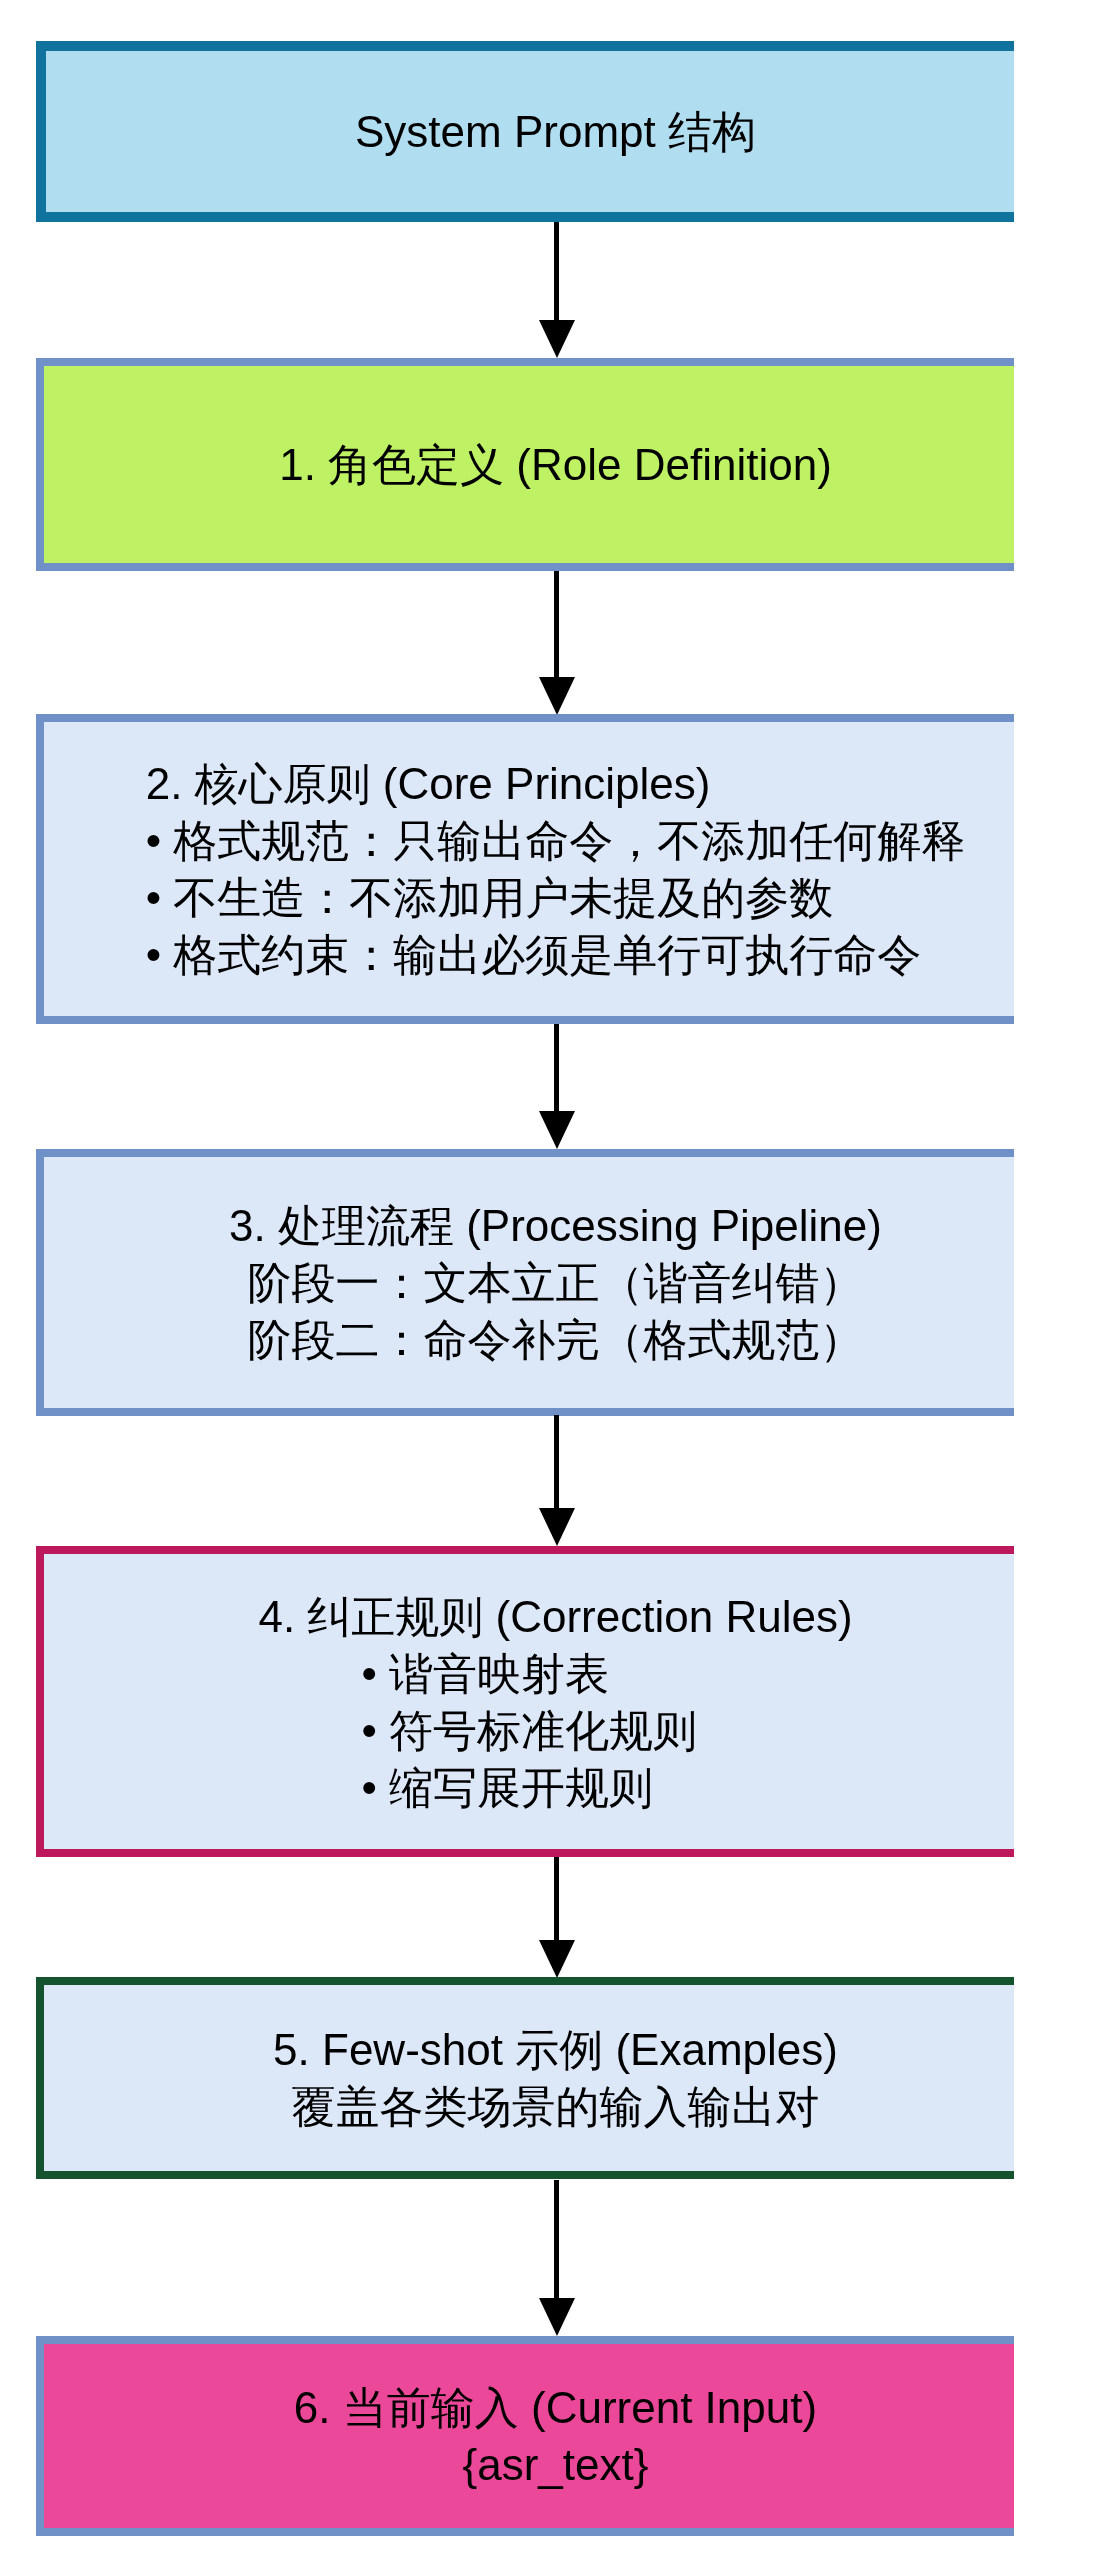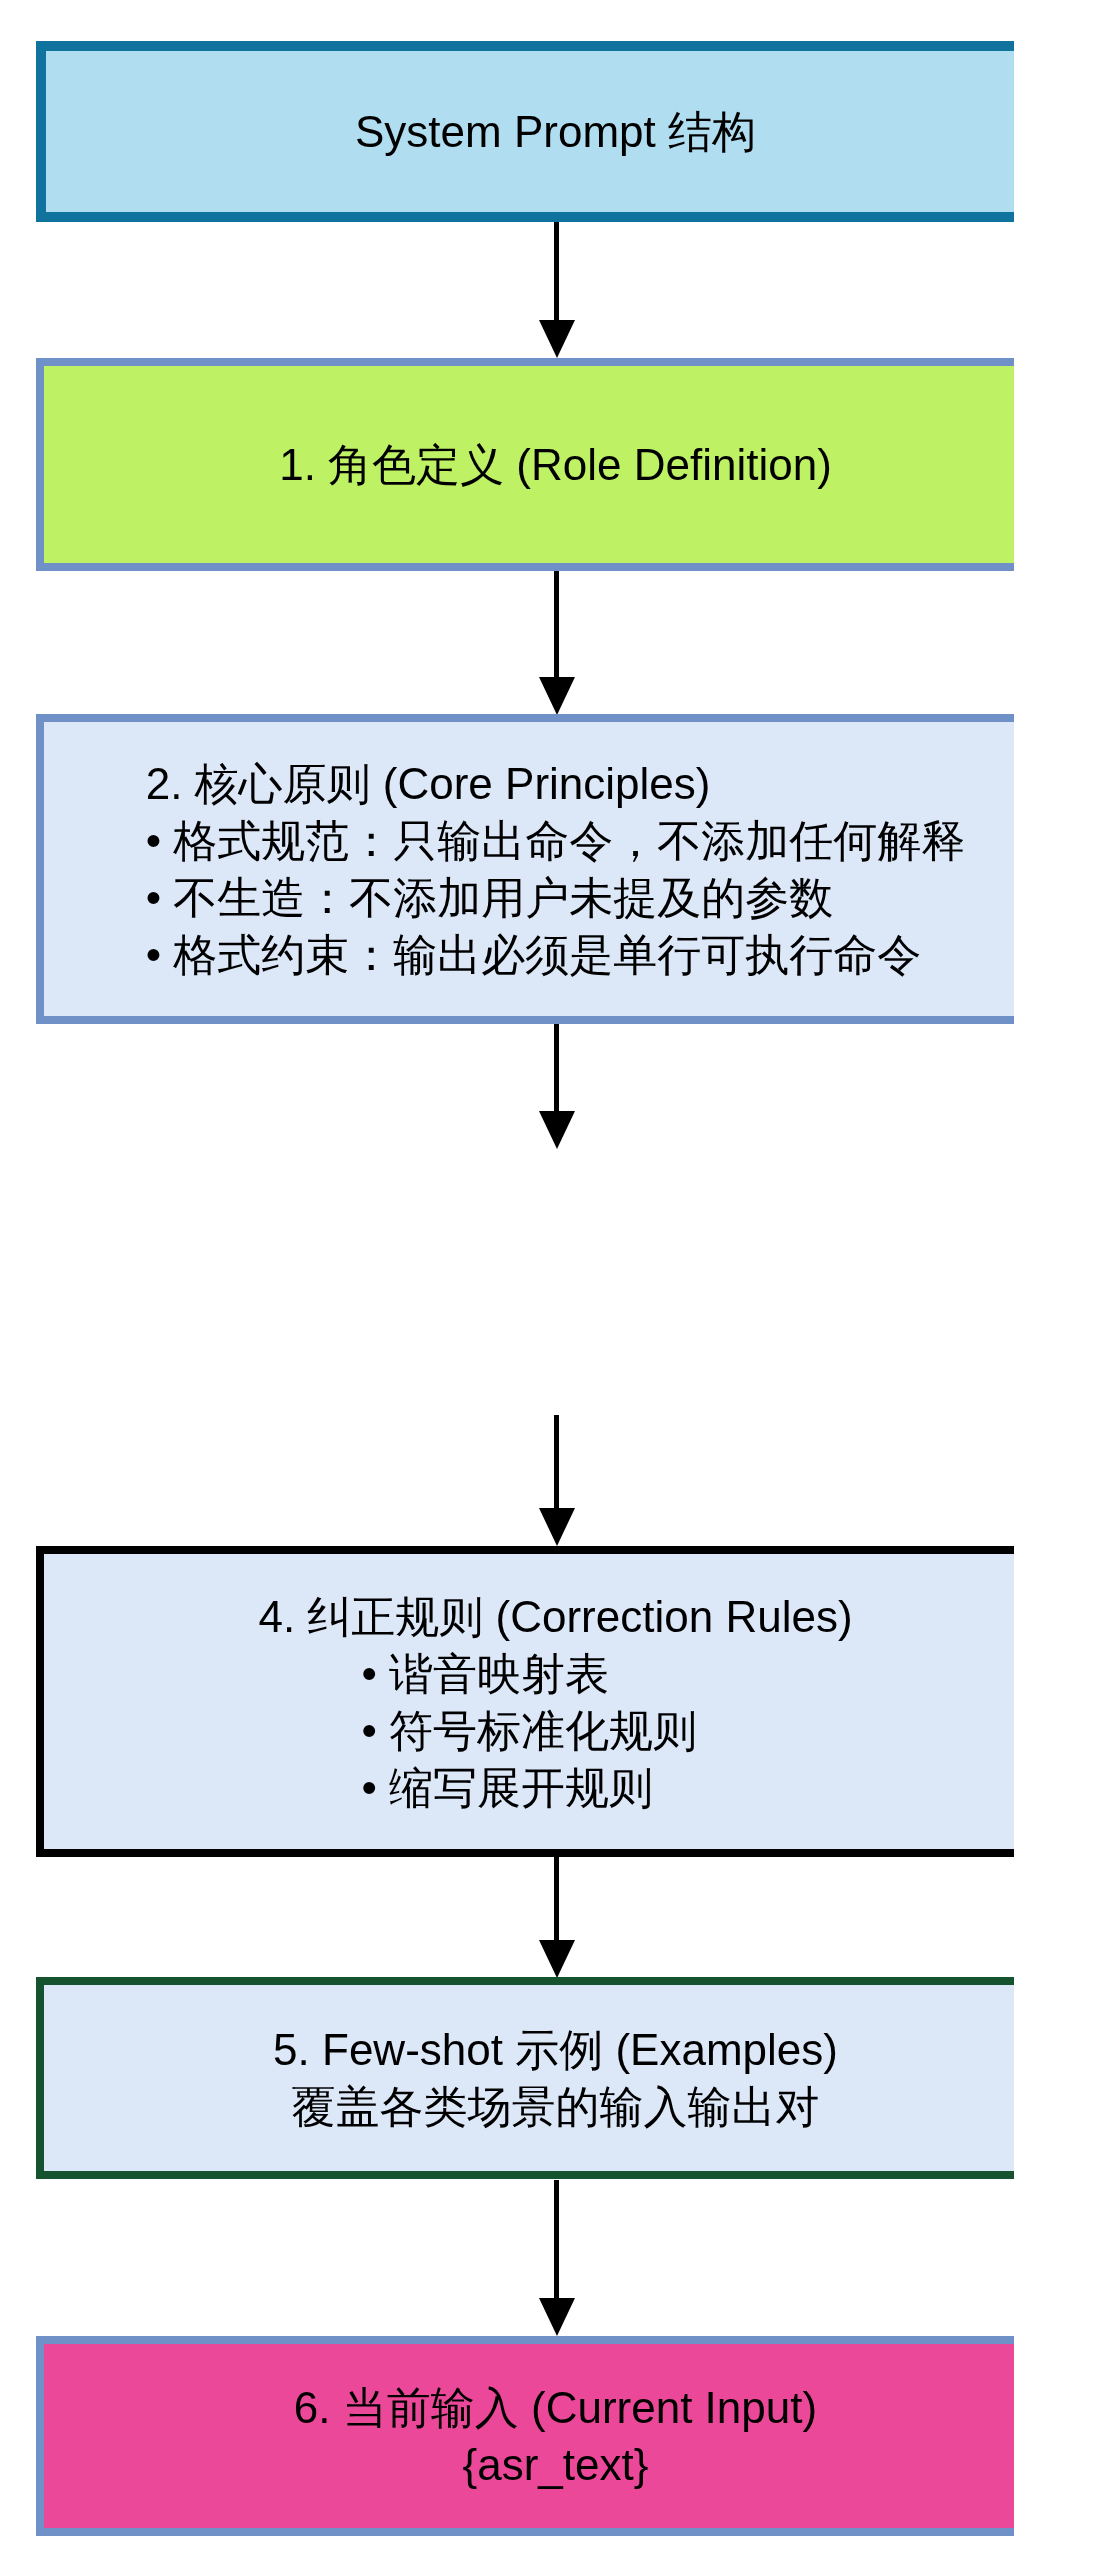--- a/index.html
+++ b/index.html
@@ -96,6 +96,11 @@
     <div class="head a3h"></div>
   </div>
 
+  <div class="node n4 center-lines">
+    <div class="ln">3. 处理流程 (Processing Pipeline)</div>
+    <div class="ln">阶段一：文本立正（谐音纠错）</div>
+    <div class="ln">阶段二：命令补完（格式规范）</div>
+  </div>
 
   <div>
     <div class="shaft a4s"></div>

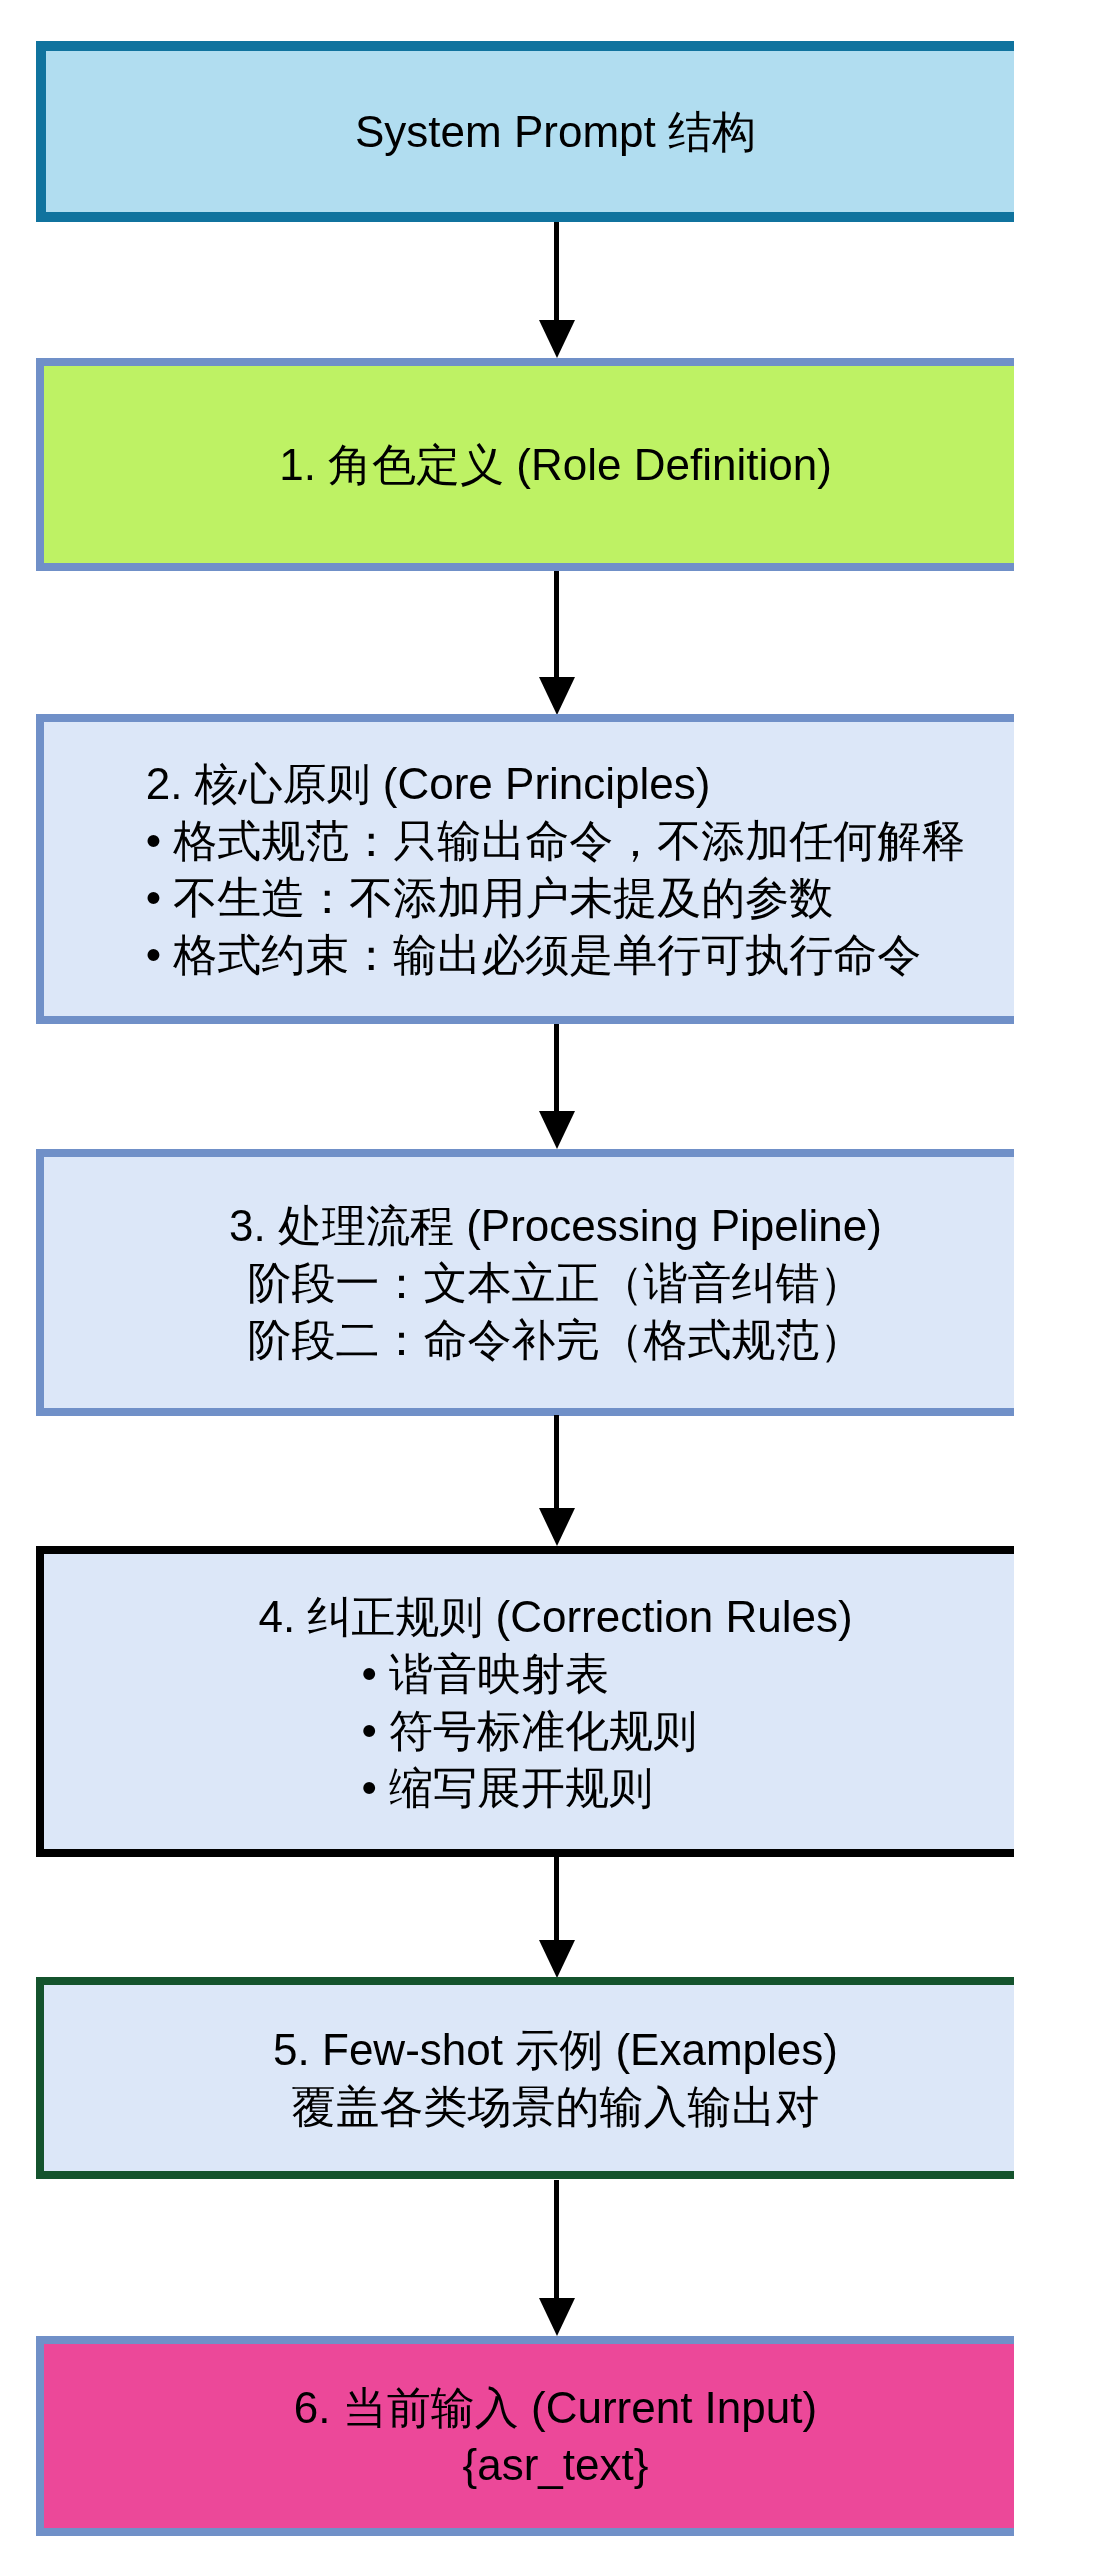--- a/index.html
+++ b/index.html
@@ -34,7 +34,7 @@
   .n2{top:358px;height:213px;background:#bef264;border:8px solid #7090c8;}
   .n3{top:714px;height:310px;background:#dce7f8;border:8px solid #7090c8;}
   .n4{top:1149px;height:267px;background:#dce7f8;border:8px solid #7090c8;}
-  .n5{top:1546px;height:311px;background:#dce7f8;border:8px solid #000000;}
+  .n5{top:1546px;height:311px;background:#dce7f8;border:8px solid #be185d;}
   .n6{top:1977px;height:202px;background:#dce7f8;border:8px solid #14532d;}
   .n7{top:2336px;height:200px;background:#ec4899;border:8px solid #7090c8;}
 

